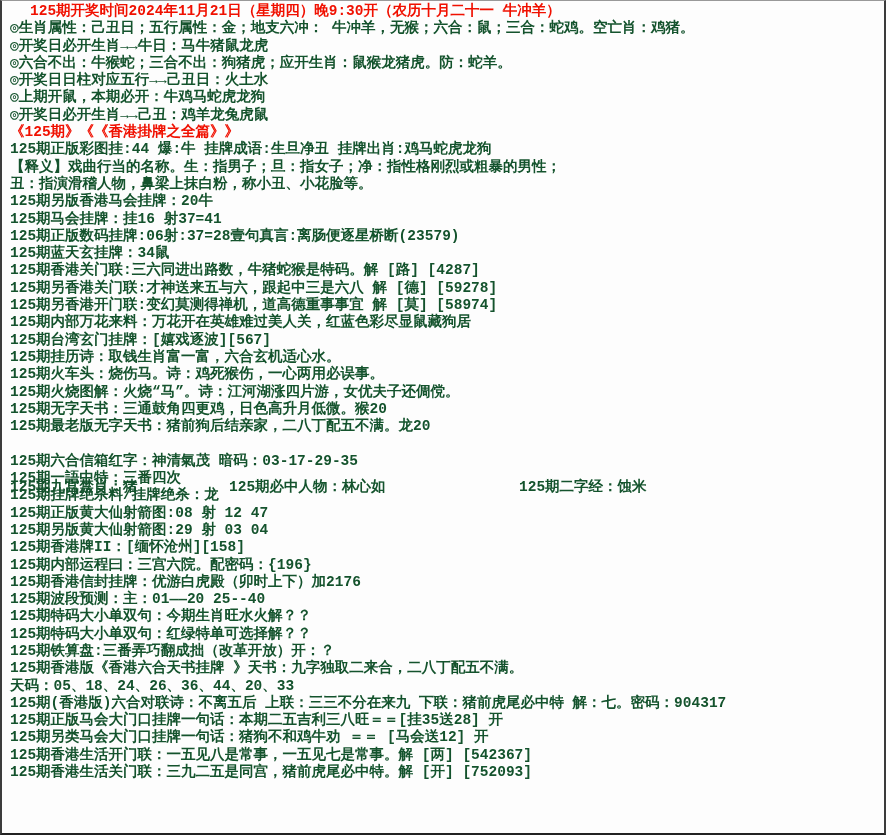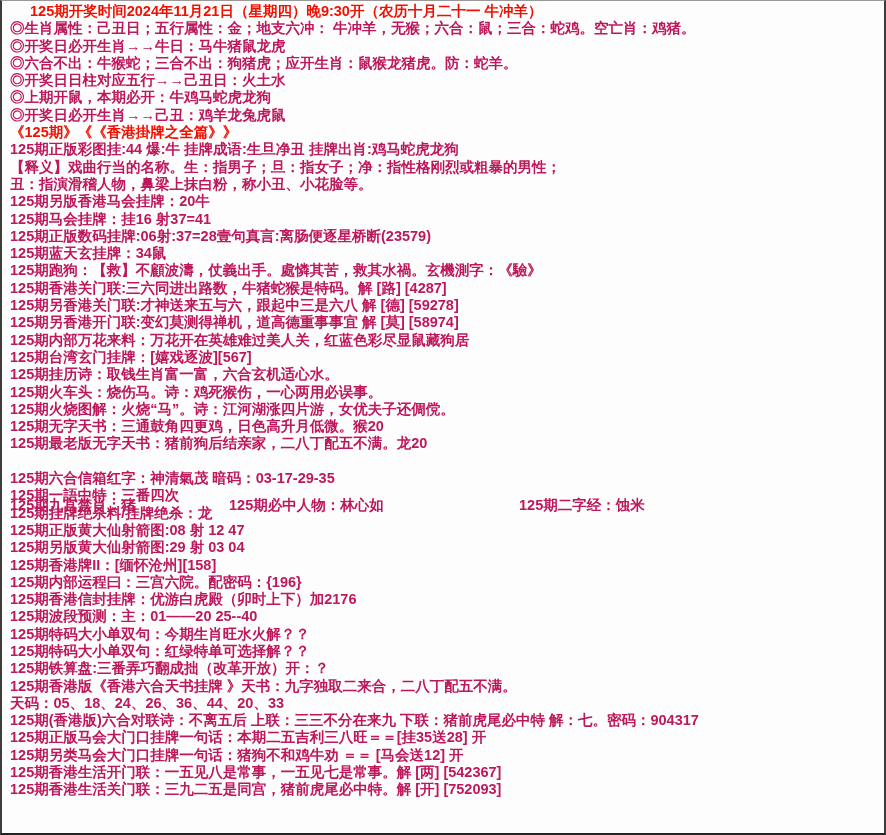--- a/index.html
+++ b/index.html
@@ -13,7 +13,7 @@
     border-bottom:2px solid #222;
     border-top:1px solid #999;
     overflow:hidden;
-    font-family:Liberation Sans, sans-serif;
+    font-family:Liberation Mono, monospace;
     padding-top:2px;
   }
   .line{

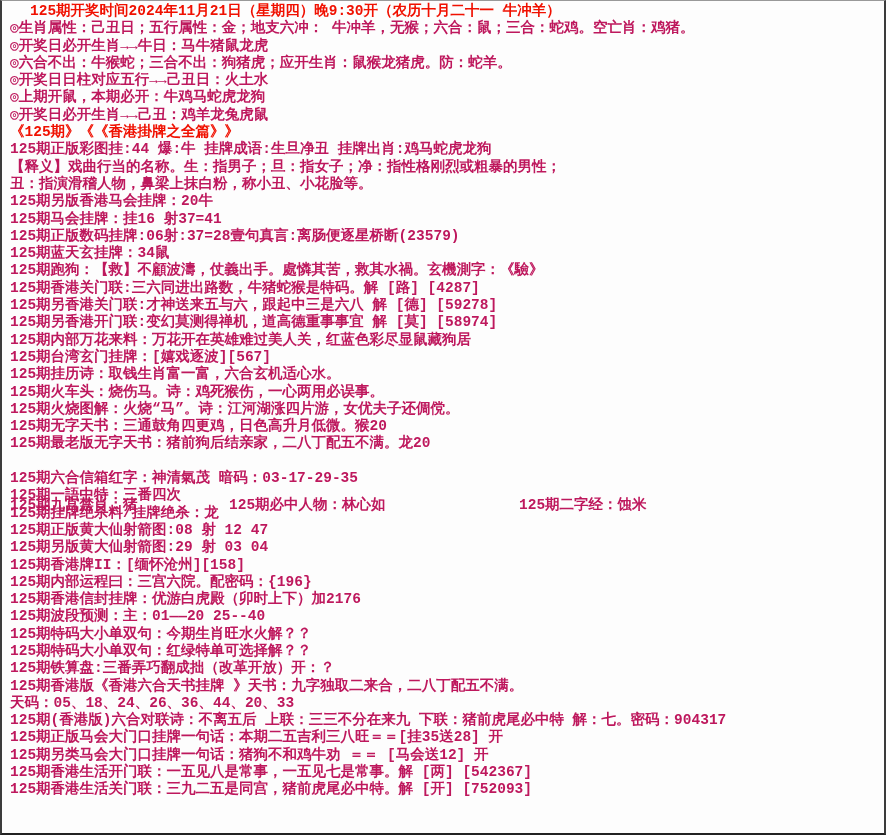--- a/index.html
+++ b/index.html
@@ -23,7 +23,7 @@
     padding-left:8px;
     font-size:14.5px;
     font-weight:700;
-    color:#be185d;
+    color:#14532d;
     letter-spacing:0;
   }
   .line.red{color:#f01000;}

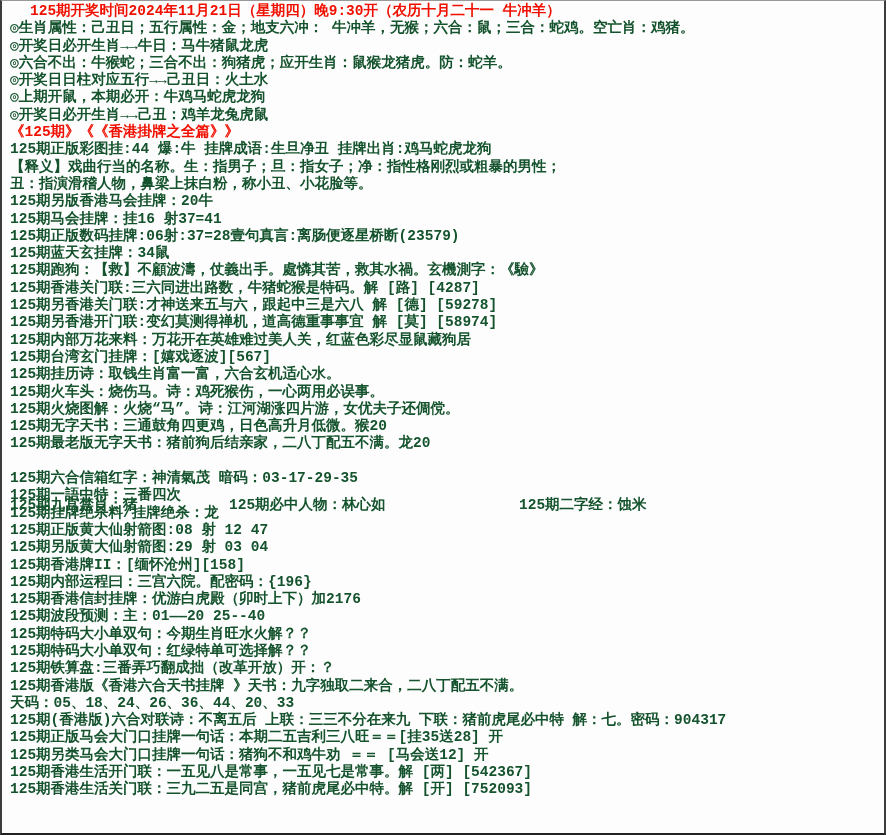--- a/index.html
+++ b/index.html
@@ -51,7 +51,6 @@
       <div class="line">125期马会挂牌：挂16 射37=41</div>
       <div class="line">125期正版数码挂牌:06射:37=28壹句真言:离肠便逐星桥断(23579)</div>
       <div class="line">125期蓝天玄挂牌：34鼠</div>
-      <div class="line">125期跑狗：【救】不顧波濤，仗義出手。處憐其苦，救其水禍。玄機測字：《驗》</div>
       <div class="line">125期香港关门联:三六同进出路数，牛猪蛇猴是特码。解 [路] [4287]</div>
       <div class="line">125期另香港关门联:才神送来五与六，跟起中三是六八 解 [德] [59278]</div>
       <div class="line">125期另香港开门联:变幻莫测得禅机，道高德重事事宜 解 [莫] [58974]</div>

